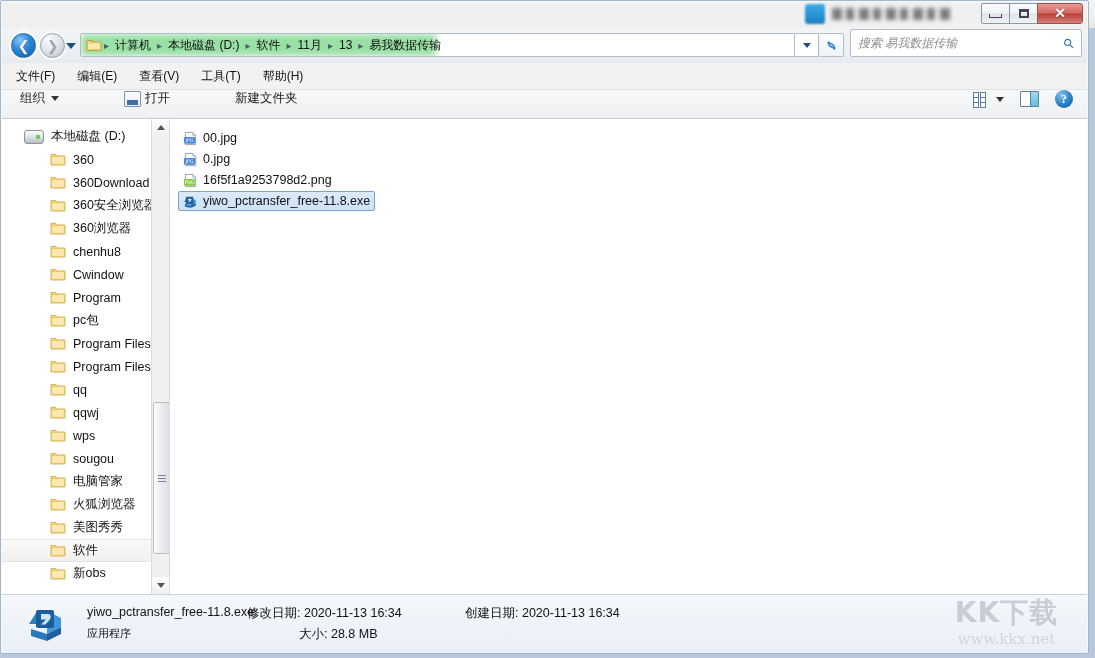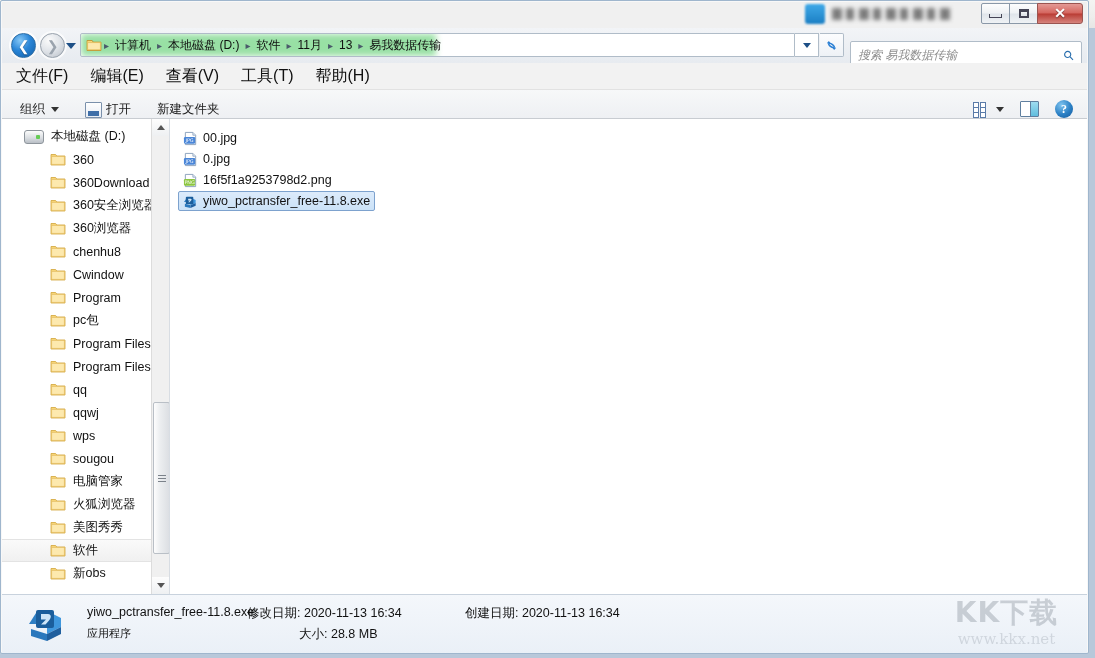--- a/index.html
+++ b/index.html
@@ -137,7 +137,7 @@
     color: #1a6fbd; font-size: 13px; font-weight: bold;
   }
   .searchbox {
-    position: absolute; left: 848px; top: 13px; width: 232px; height: 28px;
+    position: absolute; left: 848px; top: 1px; width: 232px; height: 28px;
     background: #fff; border: 1px solid #b0bcc8; border-radius: 2px;
     box-sizing: border-box; display: flex; align-items: center;
   }

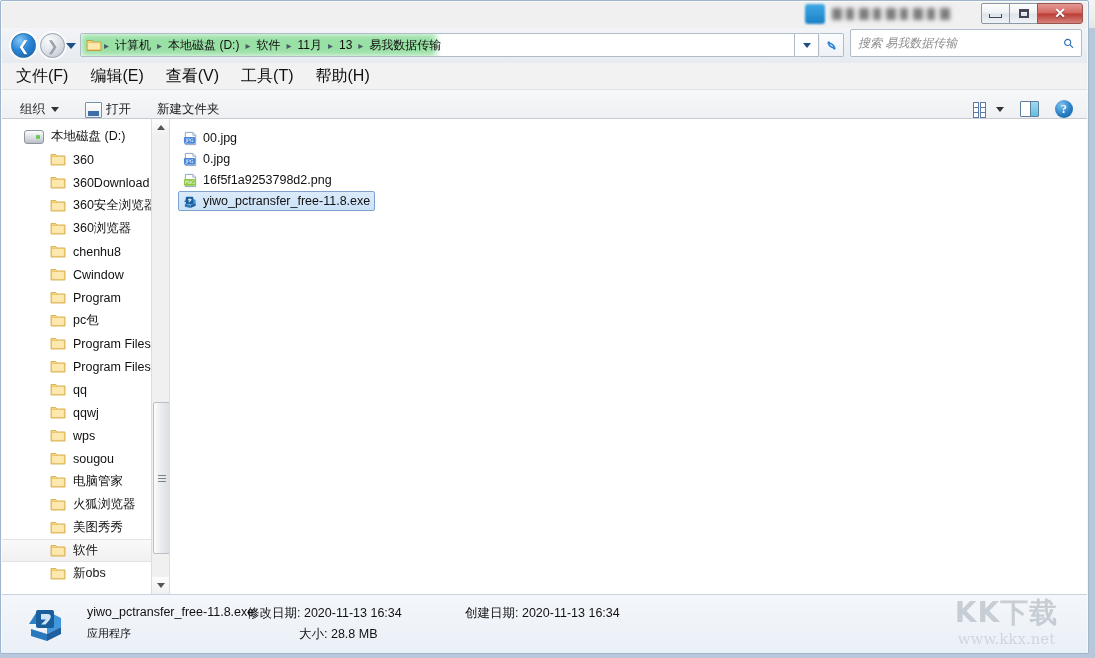--- a/index.html
+++ b/index.html
@@ -152,7 +152,7 @@
     display: flex; align-items: center; padding-left: 14px;
     box-sizing: border-box;
   }
-  .menuitem { font-size: 16px; color: #111; margin-right: 22px; white-space: nowrap; }
+  .menuitem { font-size: 12px; color: #111; margin-right: 22px; white-space: nowrap; }
 
   
   .toolbar {

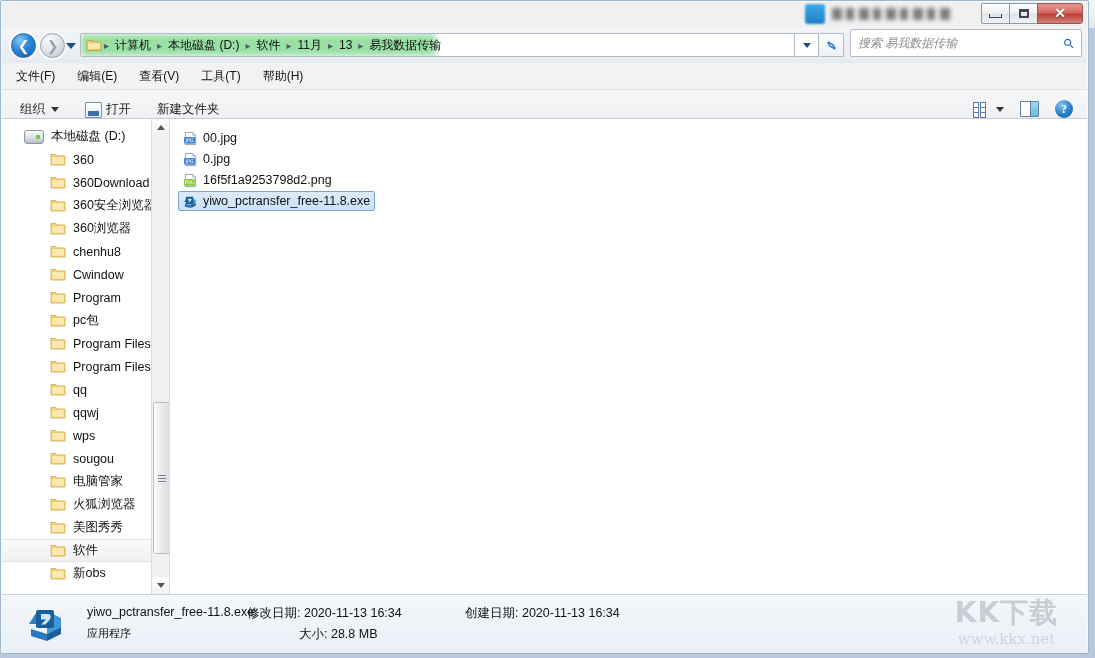--- a/index.html
+++ b/index.html
@@ -159,8 +159,9 @@
     position: absolute; left: 1px; top: 89px; width: 1085px; height: 29px;
     background: linear-gradient(180deg,#f7f8f9 0%,#eef0f3 100%);
     border-bottom: 1px solid #c8ccd1;
-    display: flex; align-items: flex-end; padding-left: 18px;
+    display: flex; align-items: flex-start; padding-left: 18px;
     box-sizing: border-box;
+    gap: 39px;
   }
   .tb-item { font-size: 12.5px; color: #1a1a1a; display: flex; align-items: center; margin-right: 26px; white-space: nowrap; }
   .tb-caret { width:0;height:0;border-left:4px solid transparent;border-right:4px solid transparent;border-top:5px solid #333; margin-left: 6px; }

